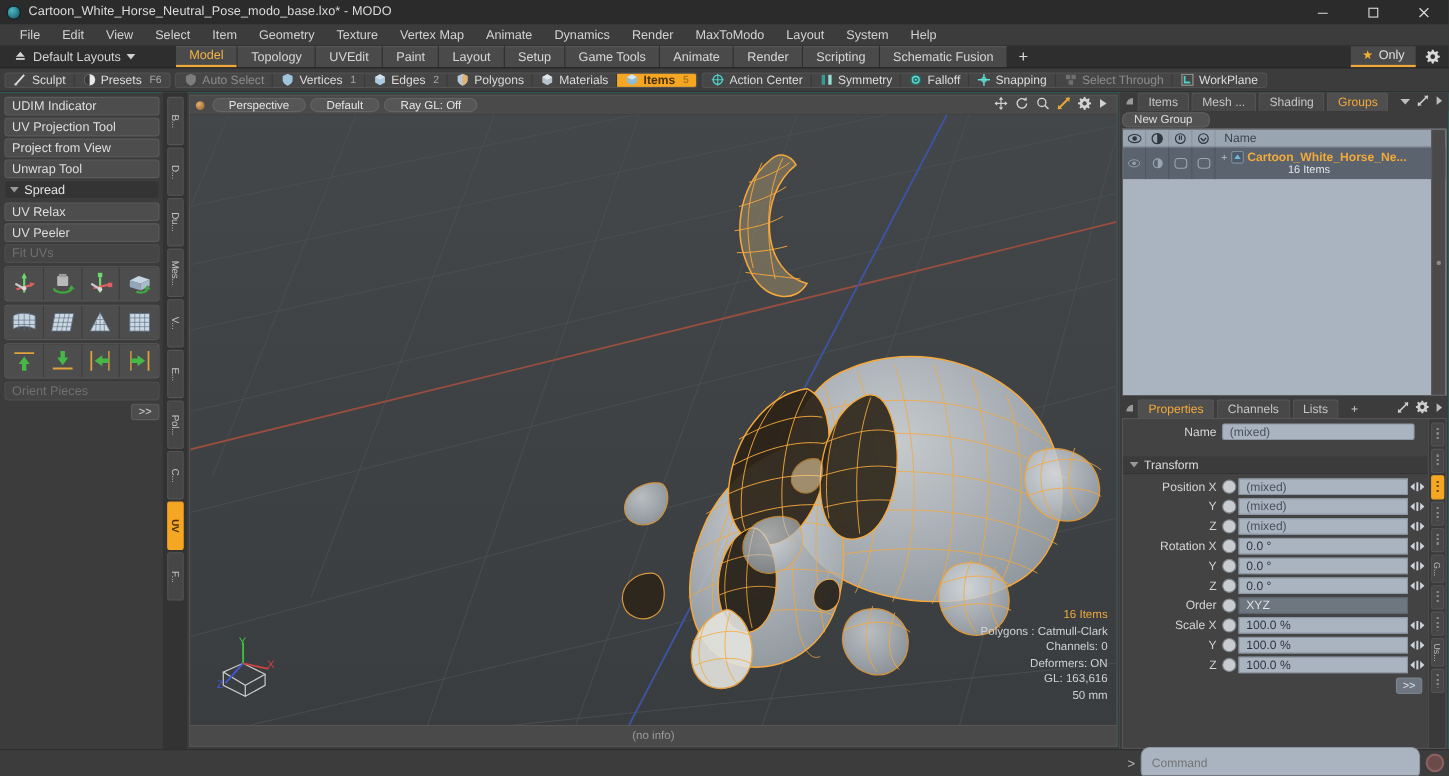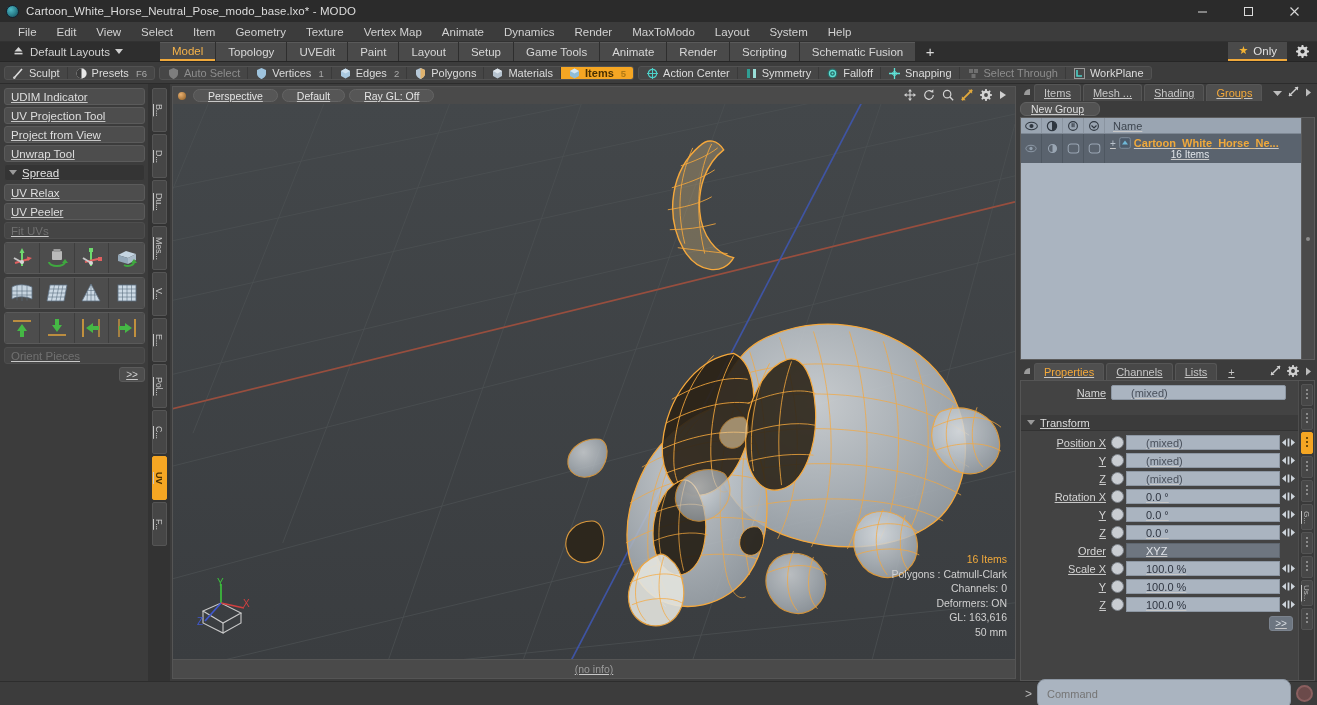--- a/index.html
+++ b/index.html
@@ -74,7 +74,7 @@
     padding:2px 4px; gap:4px; border-bottom:1px solid #2c2c2c;
   }
   .mgroup {
-    display:flex; align-items:flex-start; height:14px; background:#464646;
+    display:flex; align-items:center; height:14px; background:#464646;
     border-radius:3px; overflow:hidden; border:1px solid #525252;
   }
   .mbtn {

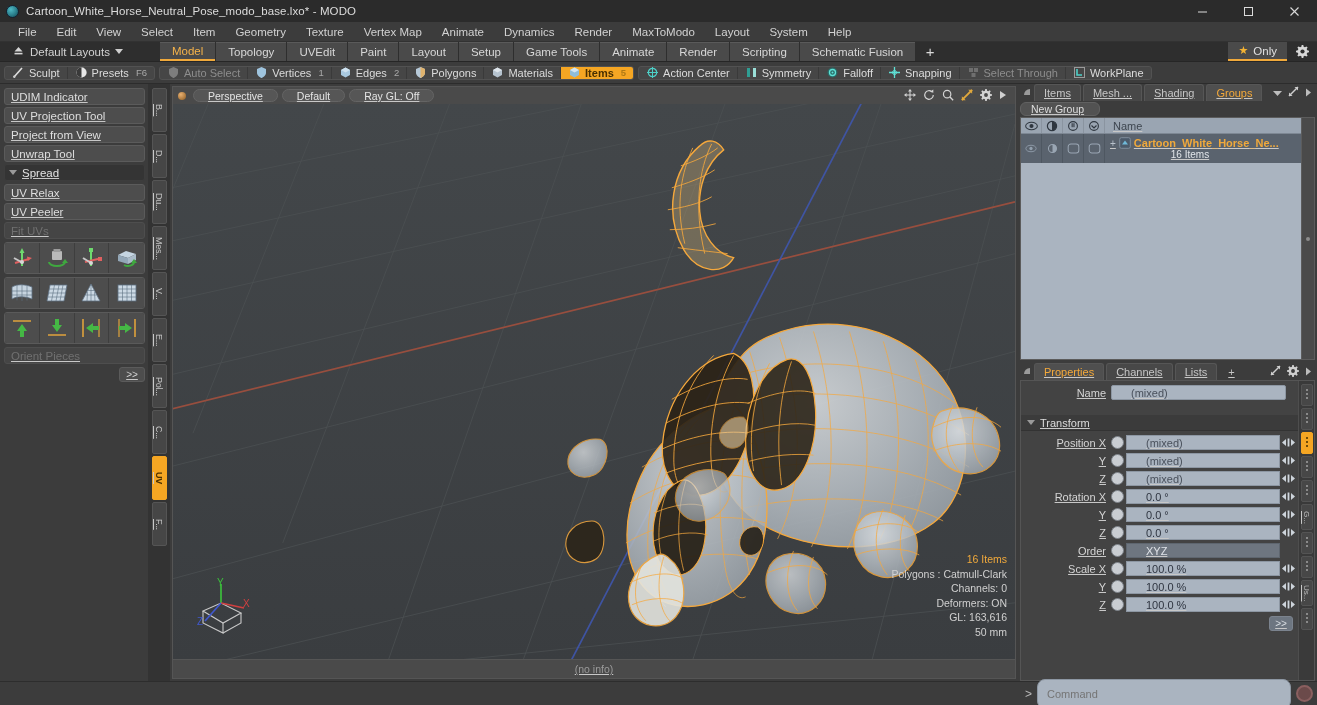--- a/index.html
+++ b/index.html
@@ -89,7 +89,7 @@
   .ico { width:13px; height:13px; flex:0 0 13px; display:inline-block; }
 
   
-  .main { flex:1 1 auto; display:flex; min-height:0; background:#14b8a6;text-decoration:underline; }
+  .main { flex:1 1 auto; display:flex; min-height:0; background:#14b8a6; }
 
   
   .leftpanel { width:170px; flex:0 0 170px; display:flex; background:#3c3c3c; position:relative; }

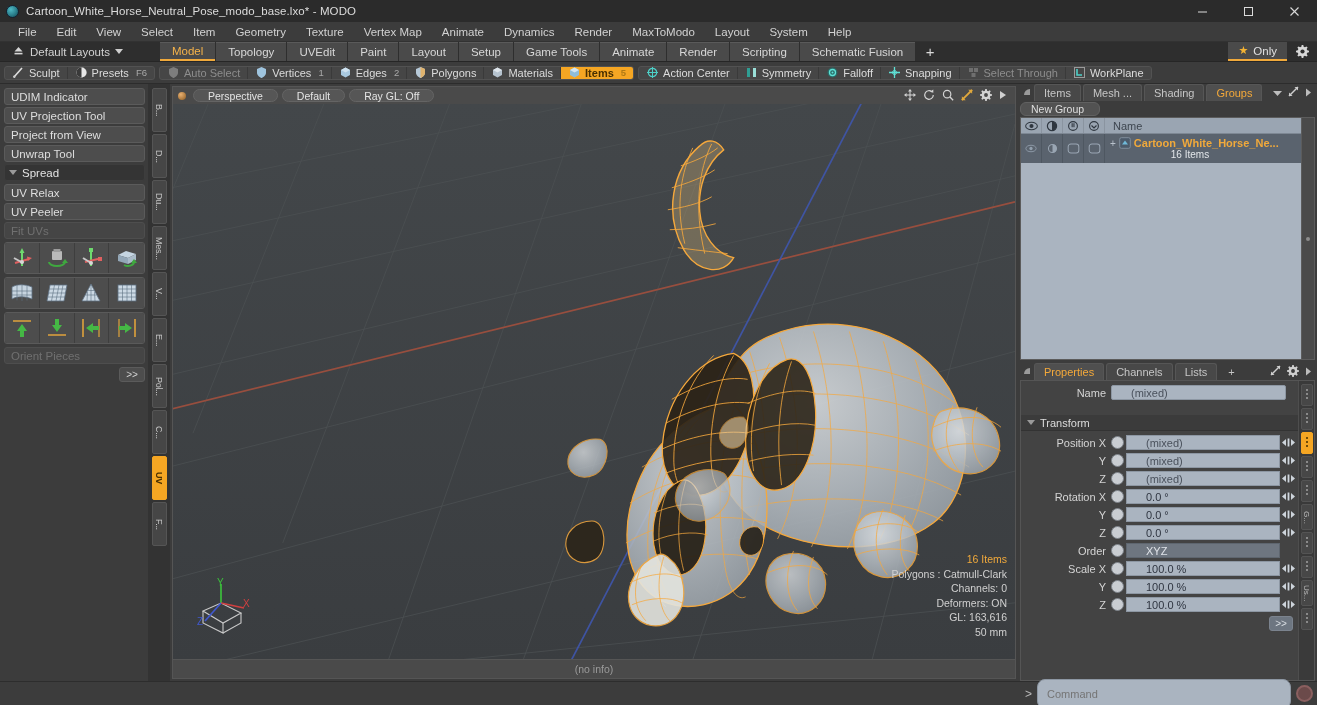--- a/index.html
+++ b/index.html
@@ -165,7 +165,7 @@
   .pkey { width:13px; height:13px; flex:0 0 13px; border-radius:50%; background:#c9cdd2; border:1px solid #7e848b; margin-right:2px; }
   .pfield {
     flex:1 1 auto; height:15px; background:#aab4c0; border:1px solid #8d97a3; display:flex; align-items:center;
-    padding-left:19px; font-size:11px; color:#2f3540; position:relative; min-width:0;
+    padding-left:6px; font-size:11px; color:#2f3540; position:relative; min-width:0;
   }
   .pfield.mixed { color:#4a515c; }
   .pspin { width:16px; flex:0 0 16px; height:15px; display:flex; align-items:center; justify-content:center; }

